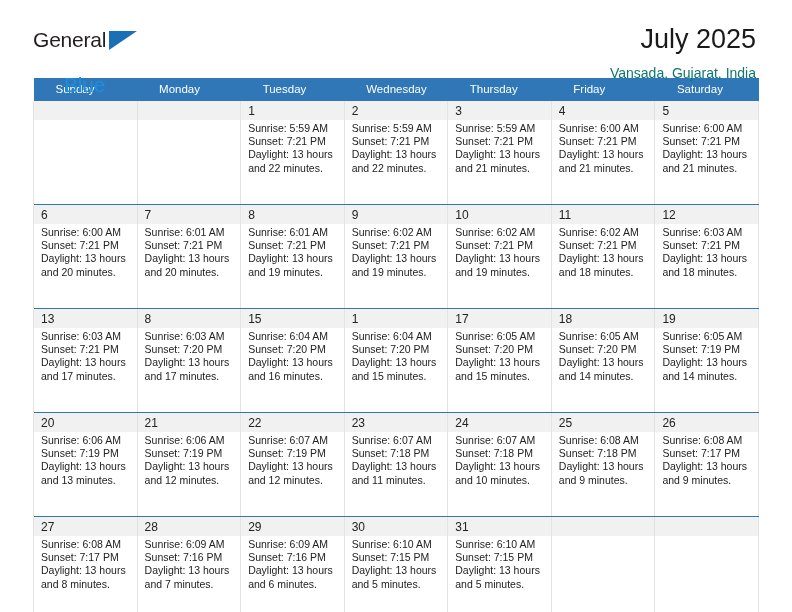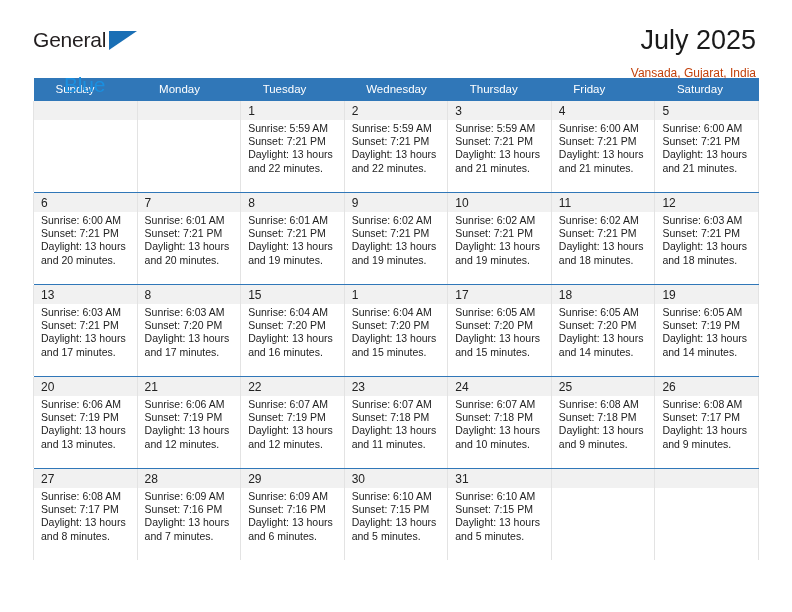--- a/index.html
+++ b/index.html
@@ -79,8 +79,8 @@
     margin: 0;
   }
   .cal-subtitle {
-    font-size: 12px;
-    color: #c2410c;
+    font-size: 14px;
+    color: #0f766e;
     margin-top: 11px;
   }
 

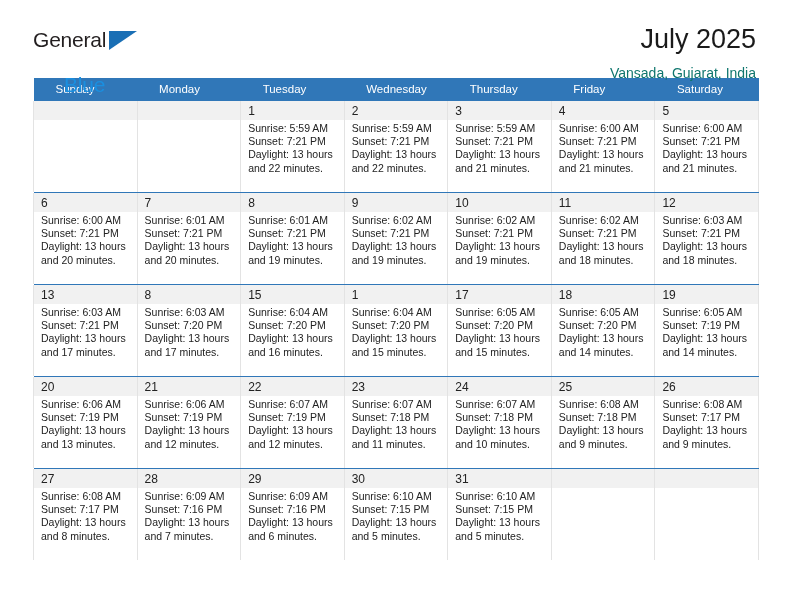--- a/index.html
+++ b/index.html
@@ -118,7 +118,7 @@
     padding: 2px 6px 7px 7px;
     vertical-align: top;
     line-height: 13.2px;
-    height: 72px;
+    height: 84px;
     border-left: 1px solid #e3e3e3;
     border-right: 1px solid #e3e3e3;
   }

